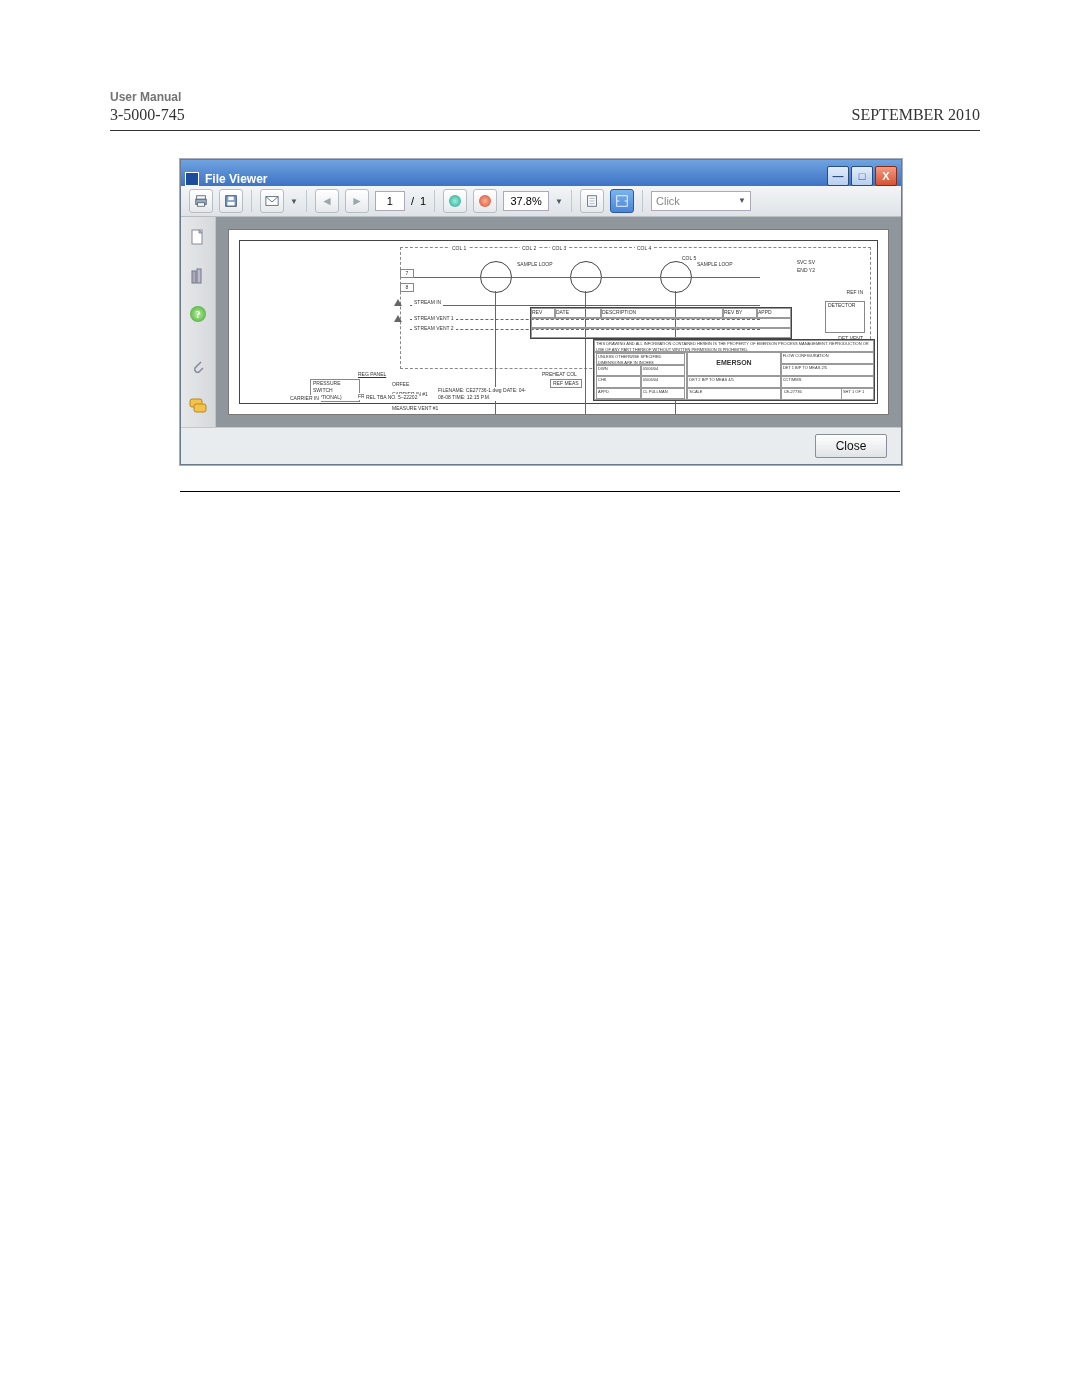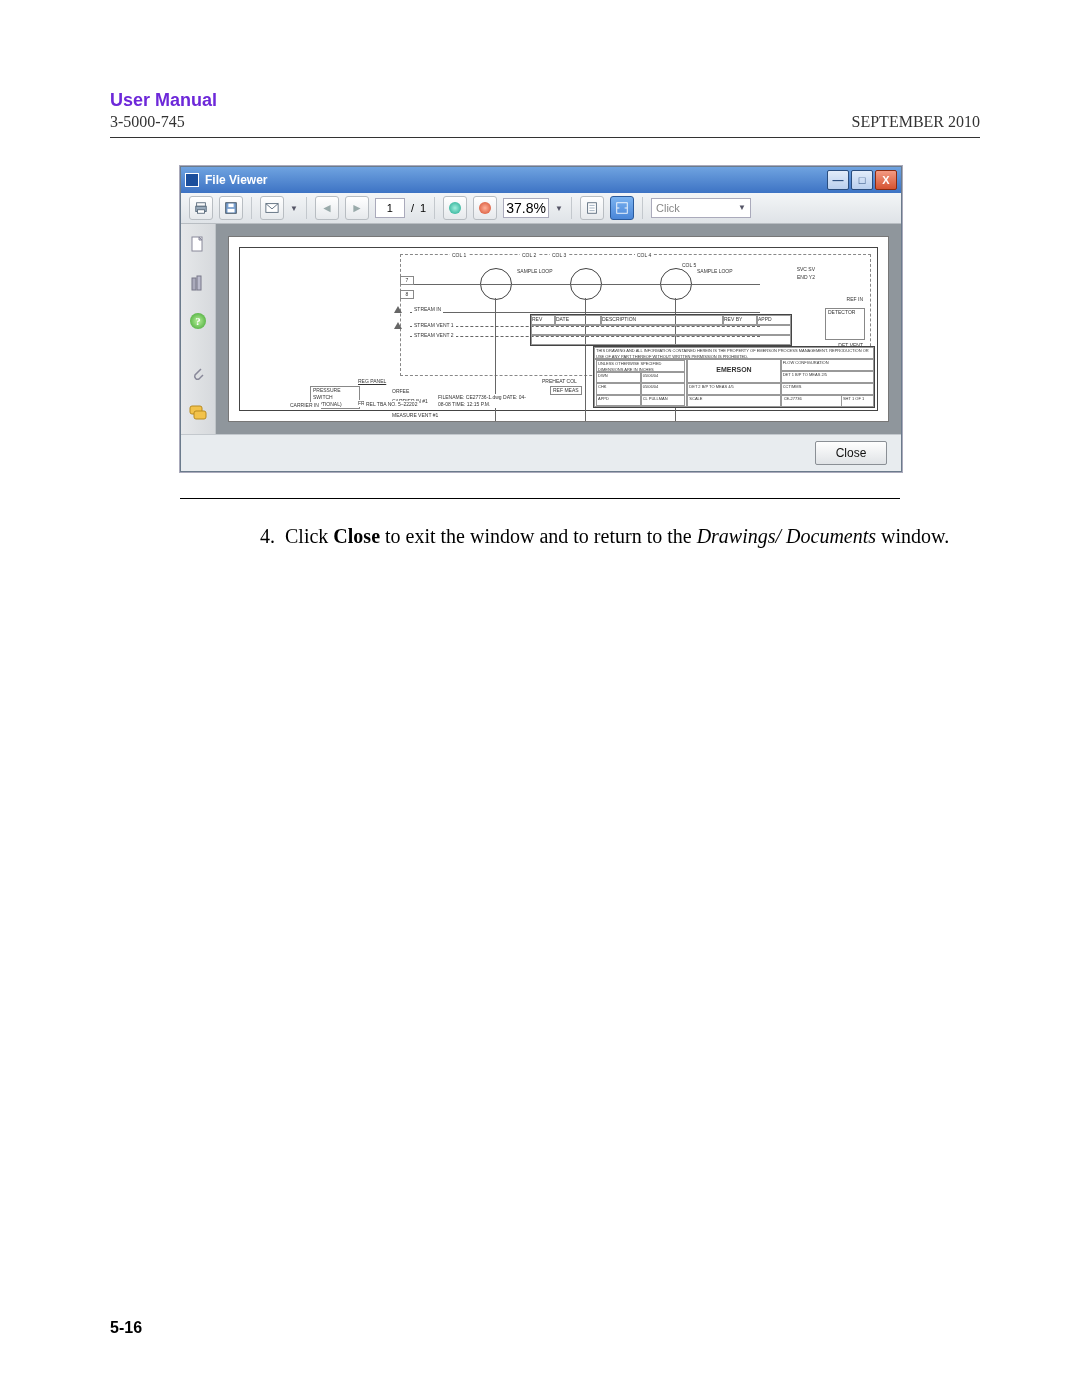--- a/index.html
+++ b/index.html
@@ -32,10 +32,10 @@
     margin-top: 2px;
   }
   .hdr-title {
-    color: #6d28d9;
+    color: #737373;
     font-family: Arial, Helvetica, sans-serif;
     font-weight: bold;
-    font-size: 18px;
+    font-size: 12px;
   }
   .hdr-right {
     color: #003a8c;

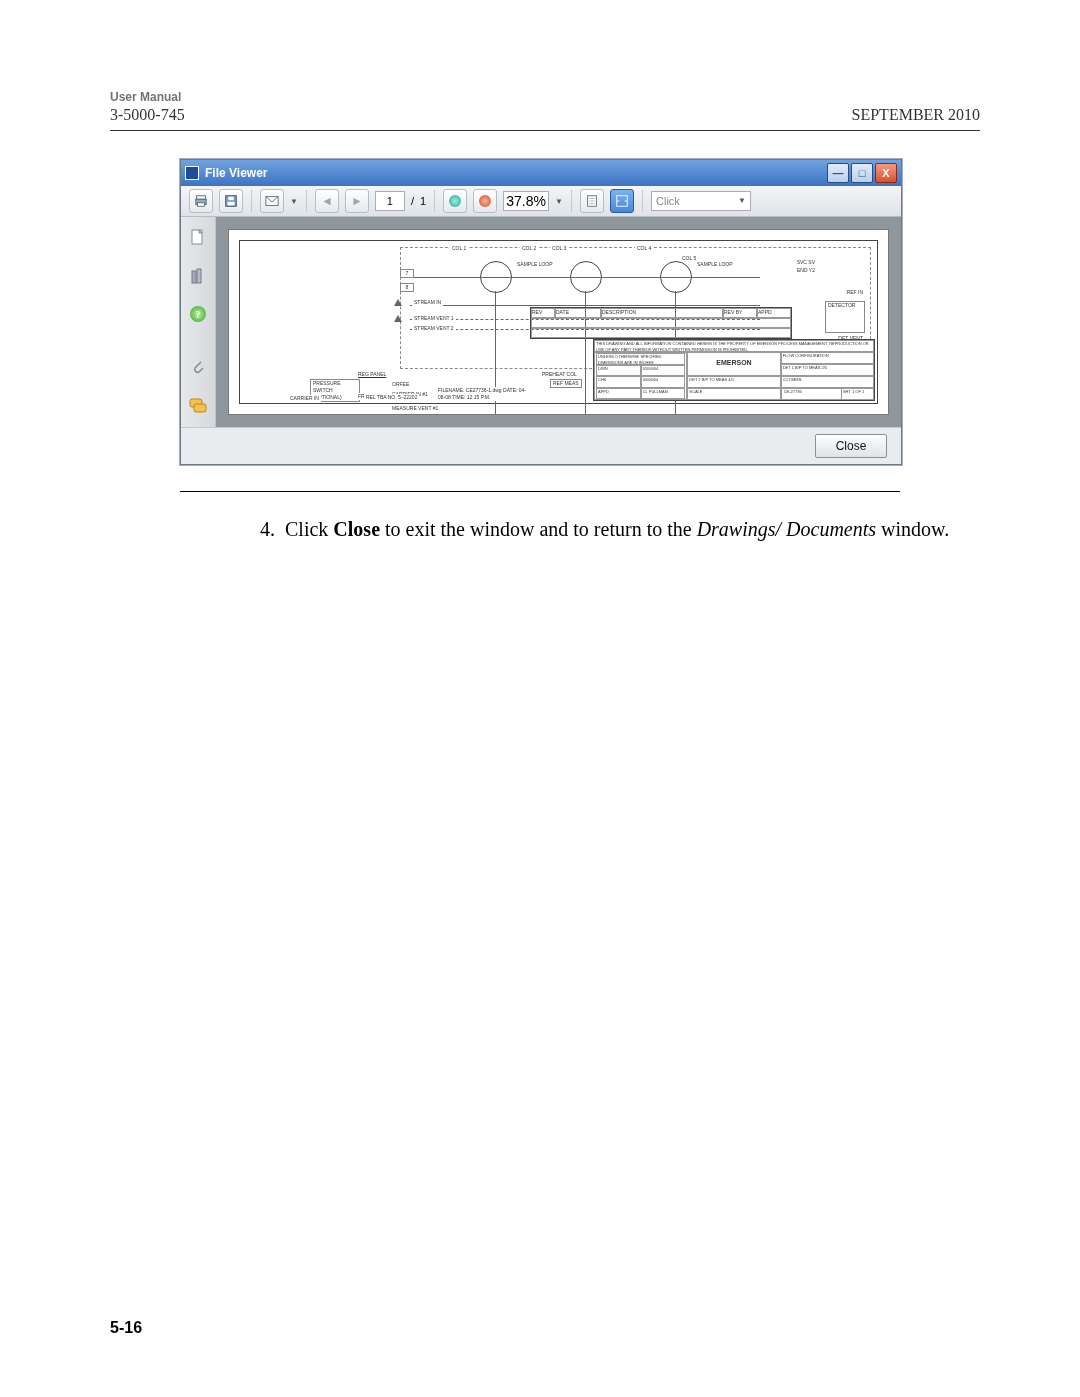--- a/index.html
+++ b/index.html
@@ -70,7 +70,7 @@
     height: 26px;
     background: linear-gradient(#6fa3e0,#3d73c4);
     display: flex;
-    align-items: center;
+    align-items: flex-end;
     justify-content: space-between;
     padding: 0 4px;
     color: #fff;

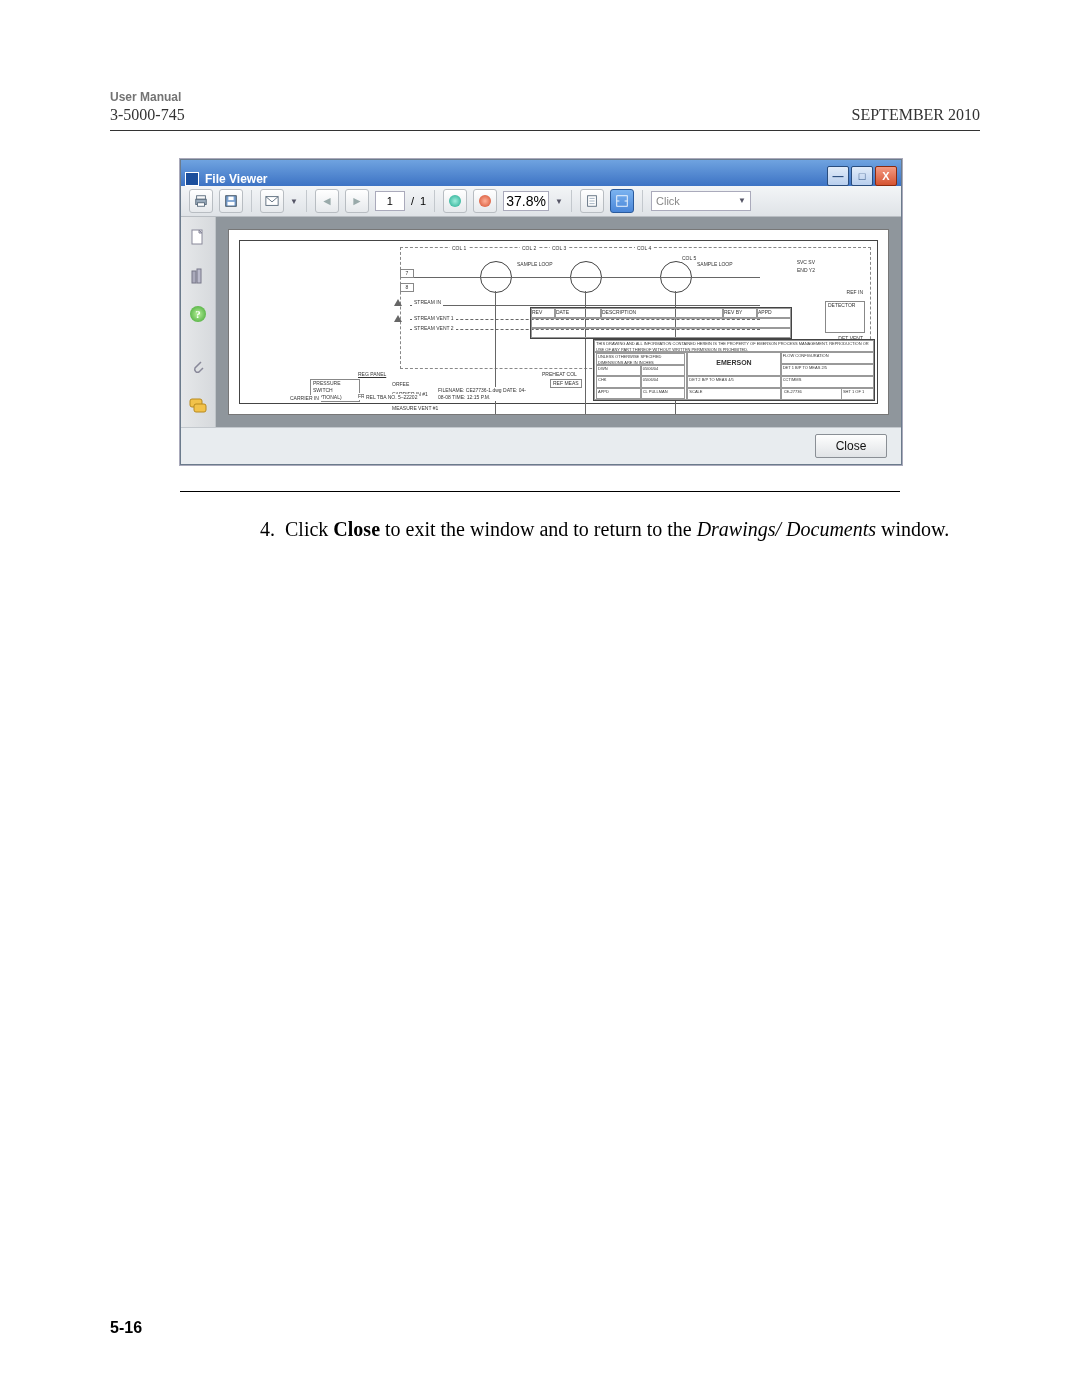--- a/index.html
+++ b/index.html
@@ -127,7 +127,7 @@
     width:28px;height:18px;border:1px solid #aab;background:#fff;text-align:center;font-size:11px;line-height:18px;
   }
   .zoomfield{
-    width:44px;height:18px;border:1px solid #aab;background:#fff;text-align:center;font-size:14px;line-height:18px;
+    width:44px;height:18px;border:1px solid #aab;background:#fff;text-align:center;font-size:11px;line-height:18px;
   }
   .findbox{
     width:90px;height:18px;border:1px solid #aab;background:#fff;padding:0 4px;font-size:11px;line-height:18px;color:#888;

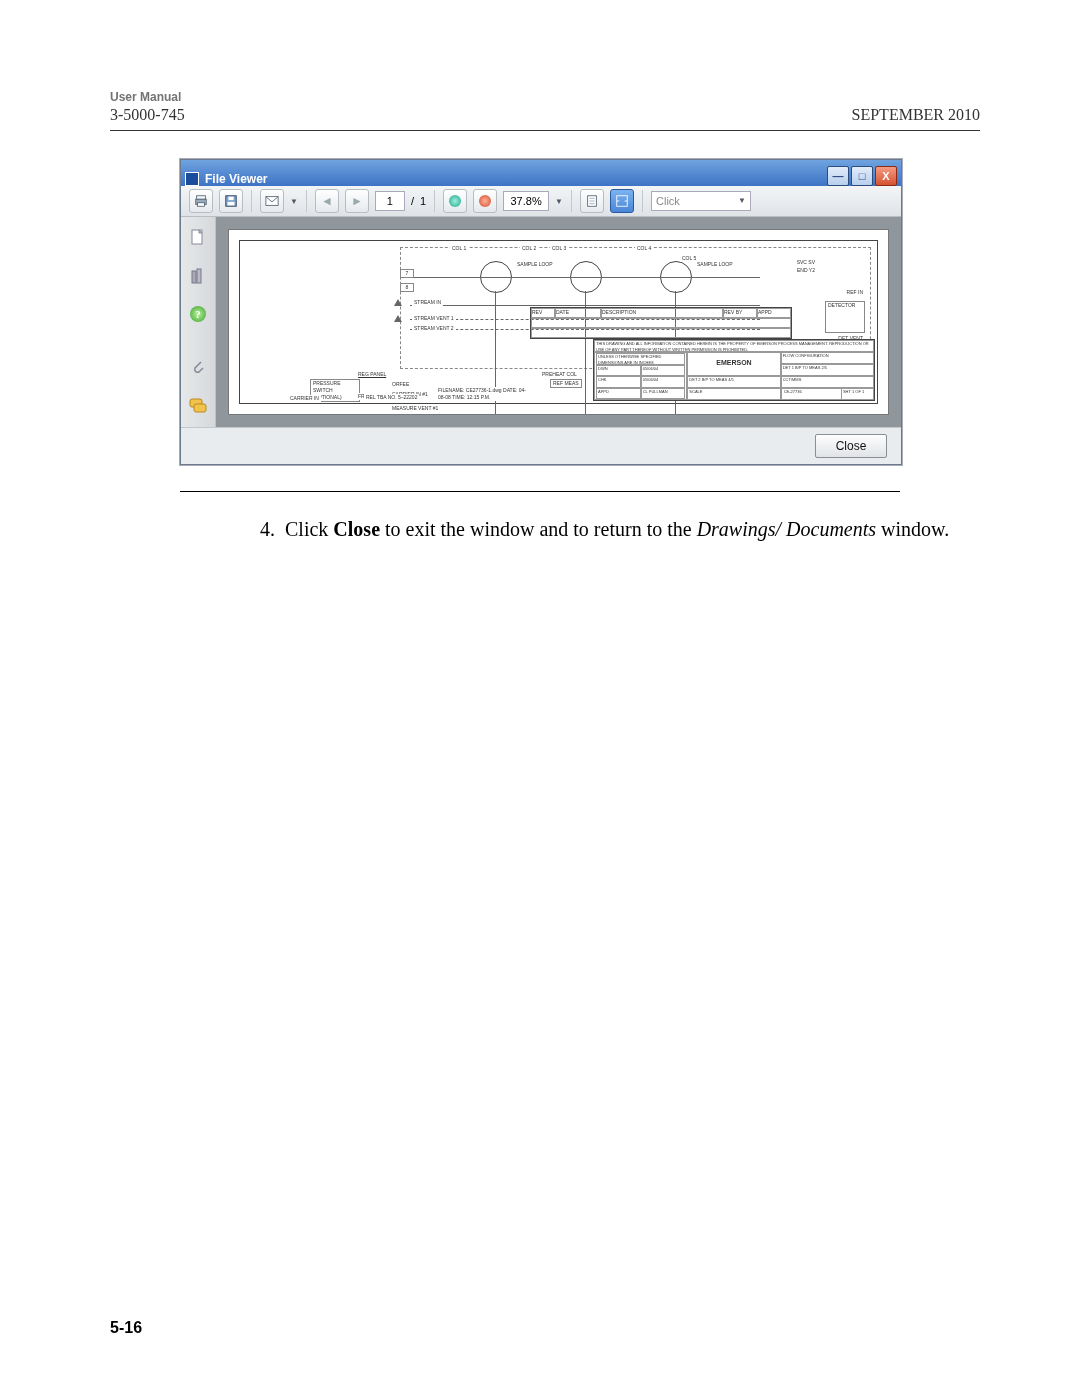--- a/index.html
+++ b/index.html
@@ -431,9 +431,6 @@
 
   <hr class="after-rule">
 
-  <p class="step">
-    <span>4.</span>&nbsp;&nbsp;<span>Click </span><span class="b">Close</span><span> to exit the window and to return to the </span><span class="i">Drawings/ Documents</span><span> window.</span>
-  </p>
 
   <hr class="bottom-rule">
   <div class="pagenum">5-16</div>

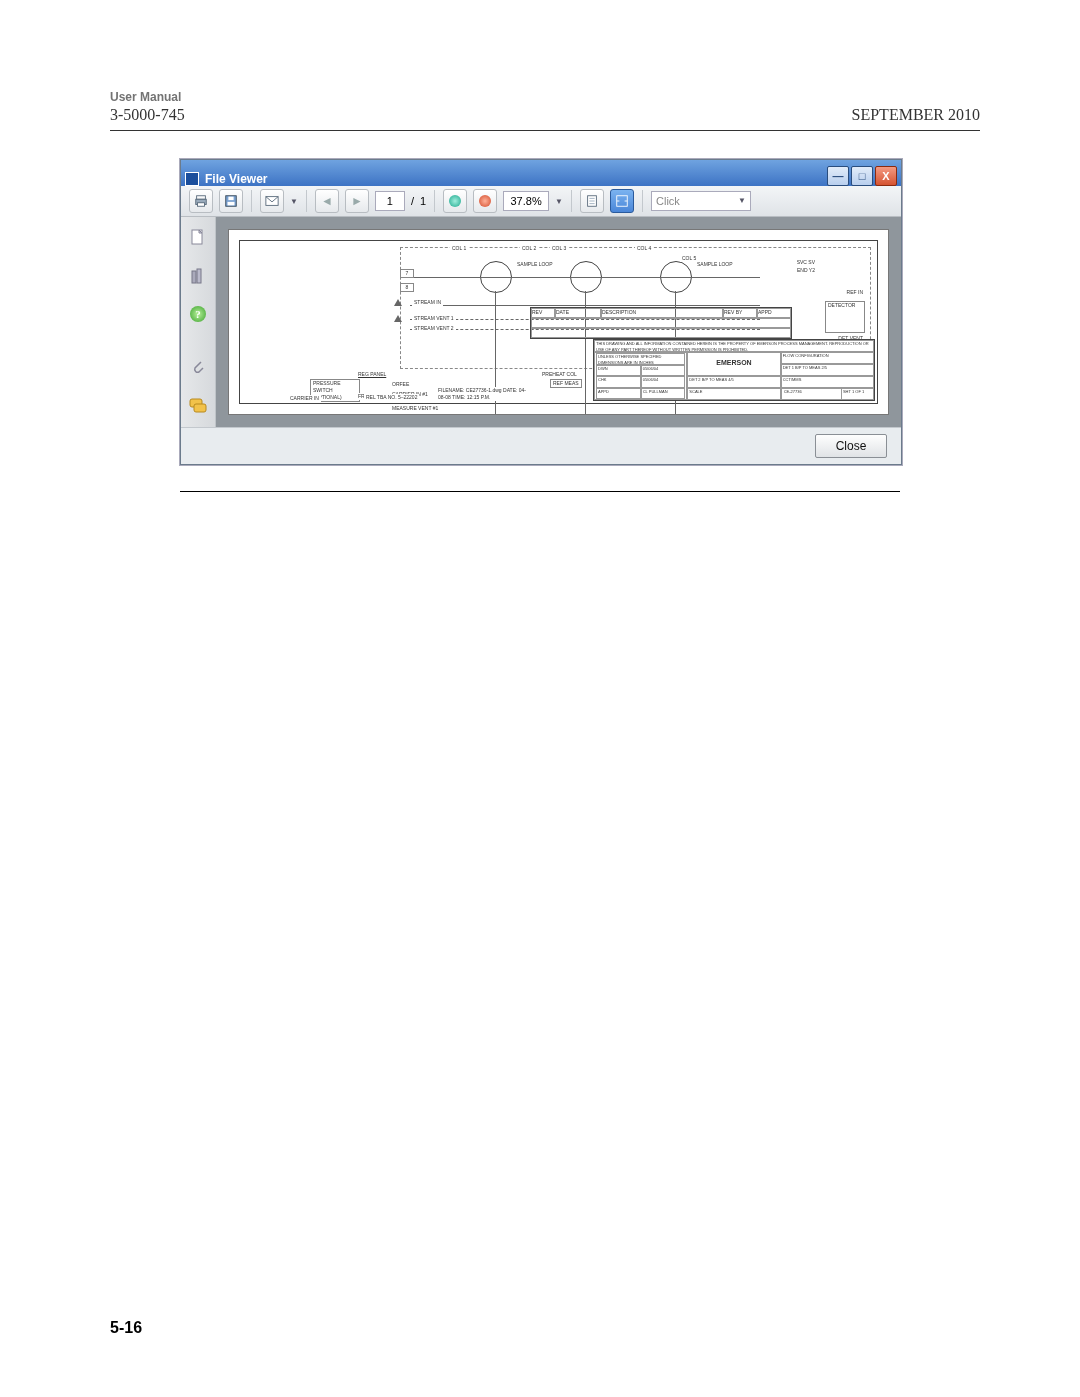--- a/index.html
+++ b/index.html
@@ -433,7 +433,6 @@
 
 
   <hr class="bottom-rule">
-  <div class="pagenum">5-16</div>
 </div>
 
 </body></html>

